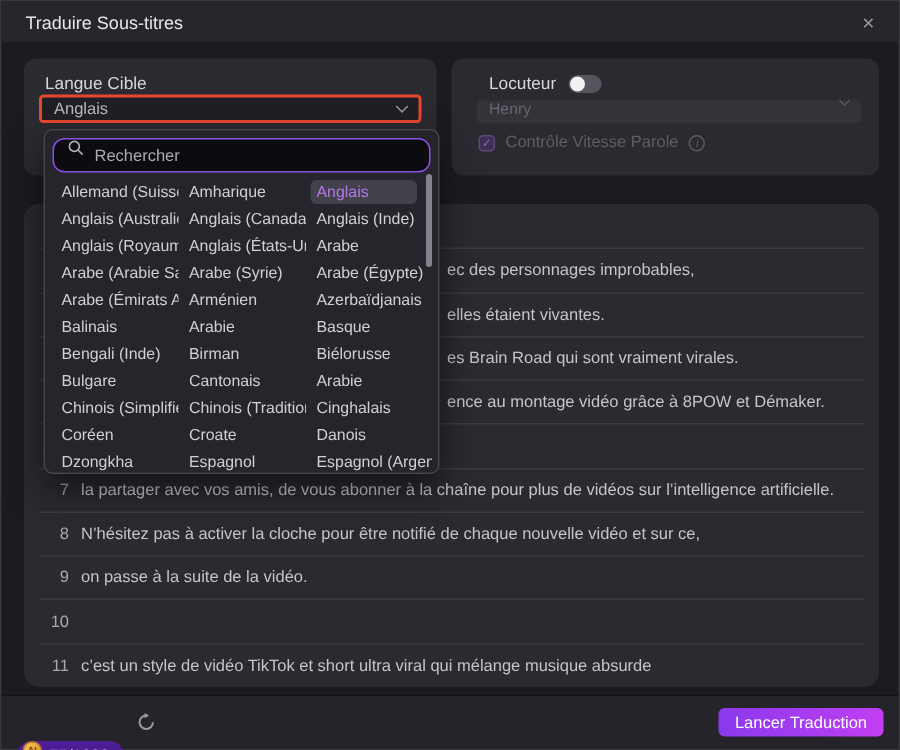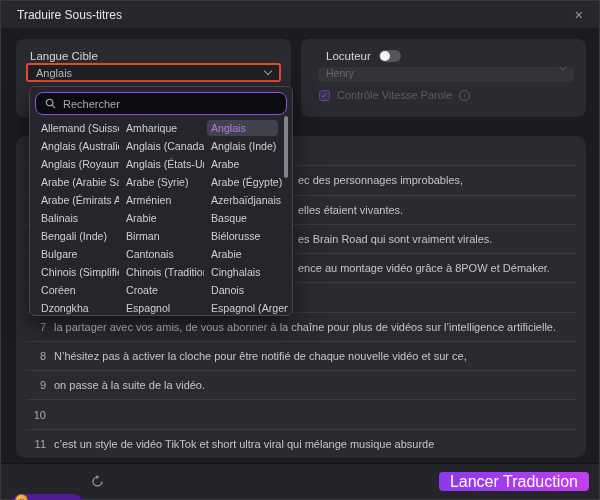--- a/index.html
+++ b/index.html
@@ -60,7 +60,7 @@
     background:#25252b; border:1px solid #45454c; border-radius:6px; z-index:5;
     box-shadow:0 10px 24px rgba(0,0,0,.55); padding:5px 4px 4px 4px; }
   .search { height:23px; background:#0c0c10; border:1.5px solid #8a50e8; border-radius:8px;
-    display:flex; align-items:center; gap:7px; padding:0 9px; margin:0 1px 4px 1px; }
+    display:flex; gap:7px; padding:0 9px; margin:0 1px 4px 1px; }
   .search input { flex:1; background:transparent; border:none; outline:none;
     font-size:11px; color:#c8c8cd; font-family:inherit; }
   .search input::placeholder { color:#aaaab2; }

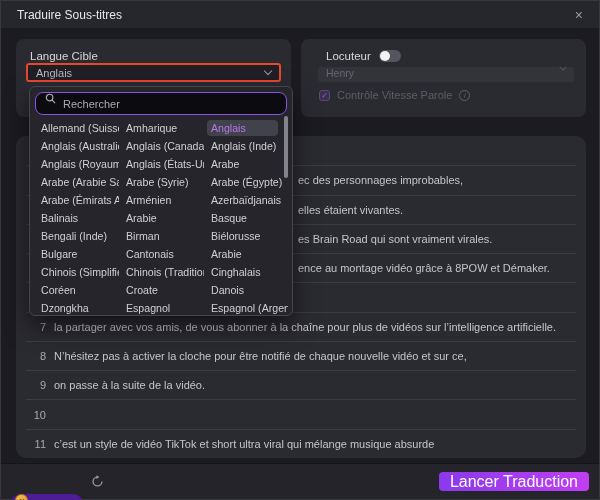--- a/index.html
+++ b/index.html
@@ -85,7 +85,7 @@
   .refresh { width:14px; height:14px; display:flex; }
   #footer .spacer { flex:1; }
   .launch-btn { height:19px; padding:0 11px; border:none; border-radius:4px; cursor:pointer;
-    background:linear-gradient(90deg,#8a39ec,#c13ef2); color:#ffffff; font-size:16px;
+    background:linear-gradient(90deg,#8a39ec,#c13ef2); color:#ffffff; font-size:11px;
     font-family:inherit; display:flex; align-items:center; }
 </style>
 </head>

